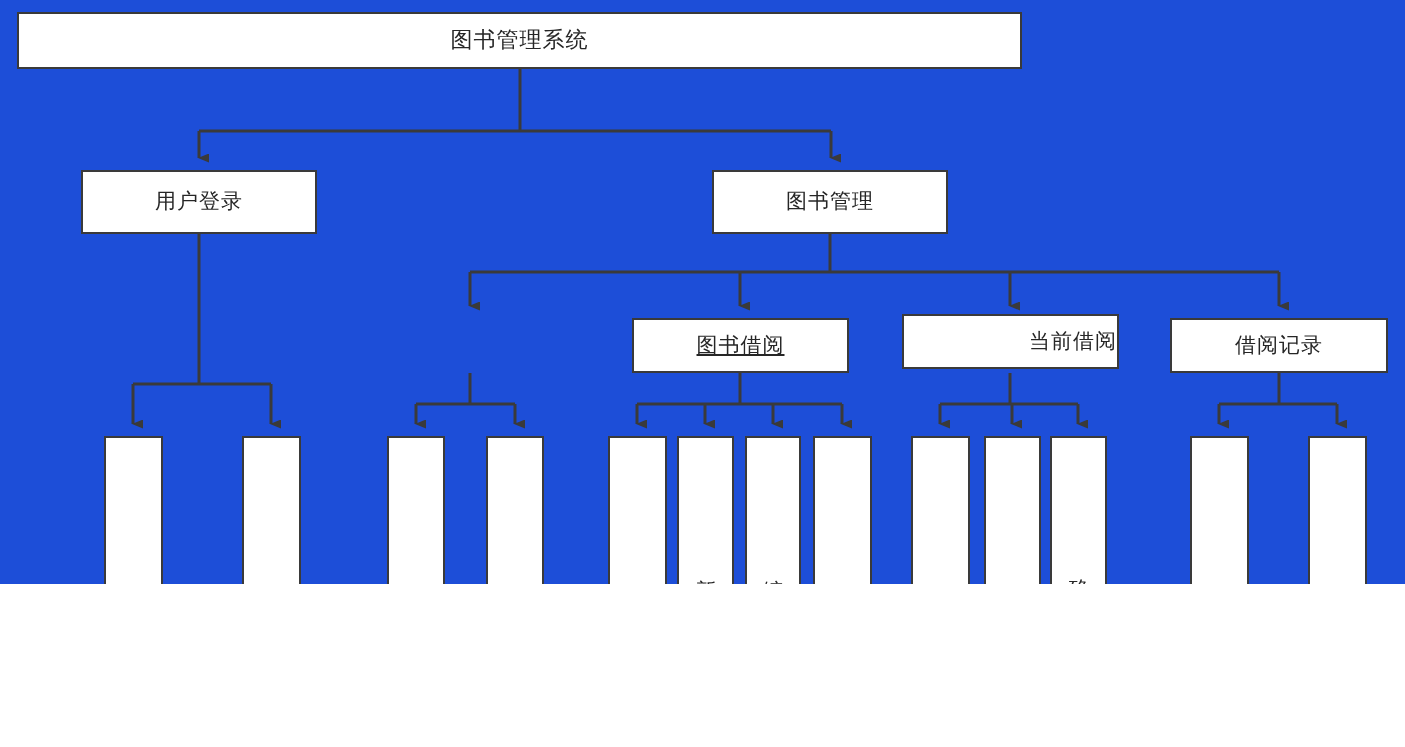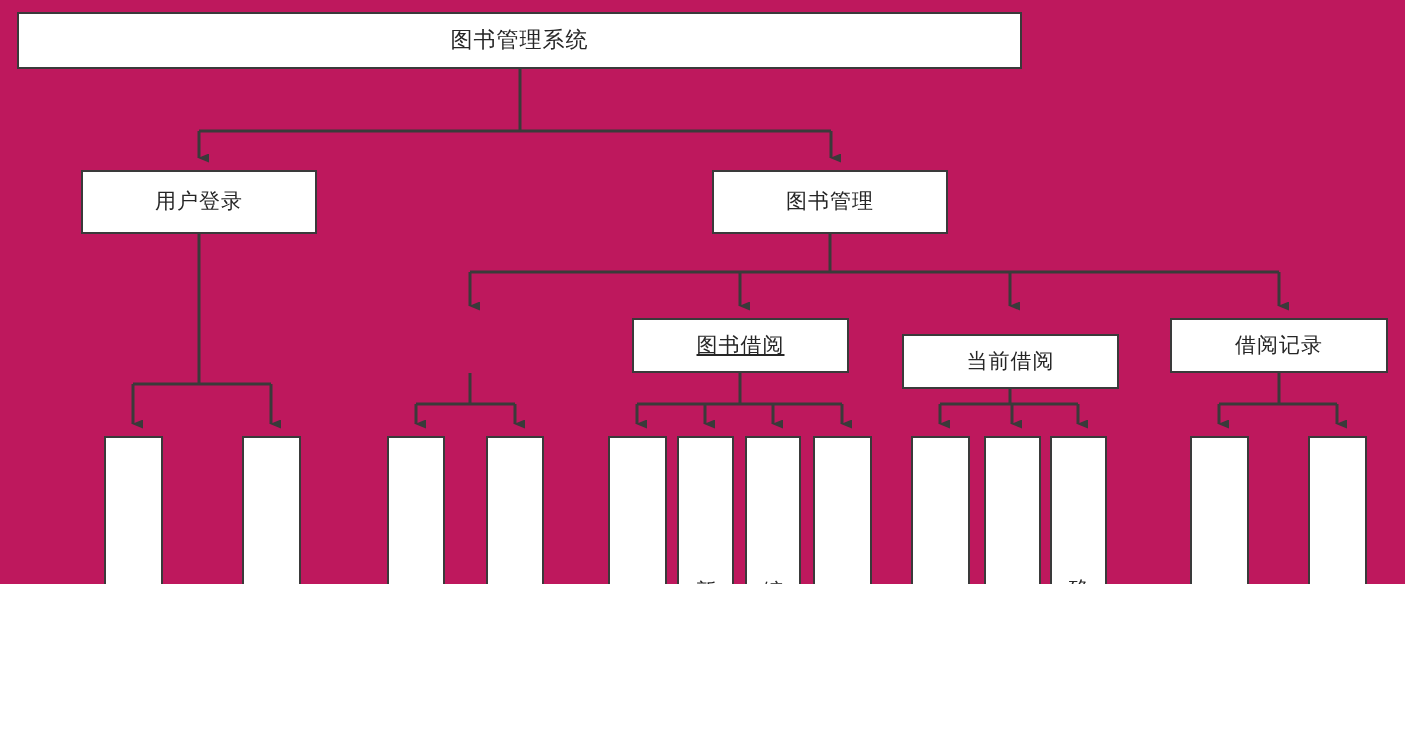--- a/index.html
+++ b/index.html
@@ -15,7 +15,7 @@
     position: relative;
     width: 1405px;
     height: 584px;
-    background: #be185d;
+    background: #1d4ed8;
     overflow: hidden;
   }
   svg.connectors {

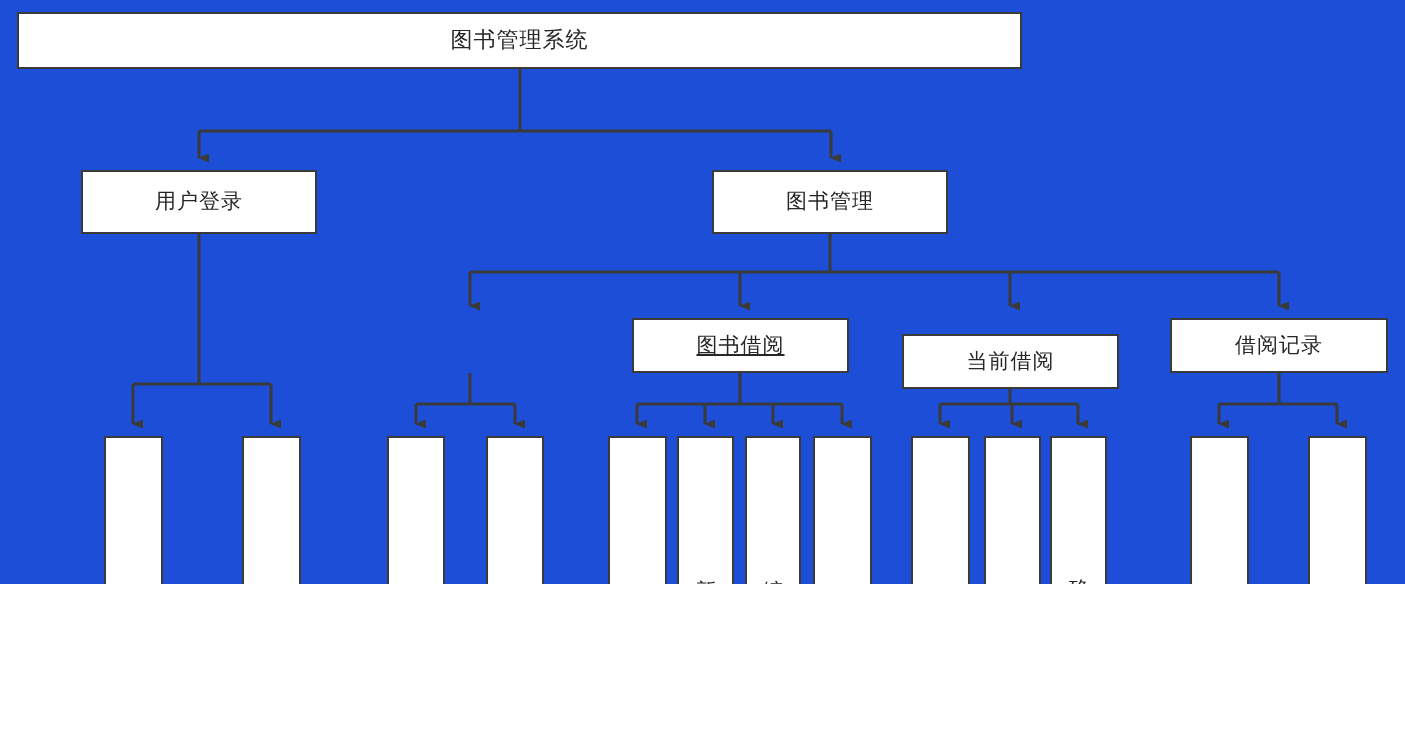--- a/index.html
+++ b/index.html
@@ -142,7 +142,7 @@
   <div class="node horizontal" style="left:632px; top:318px; width:217px; height:55px;text-decoration:underline;">
     <span class="label">图书借阅</span>
   </div>
-  <div class="node horizontal" style="left:902px; top:334px; width:217px; height:55px;">
+  <div class="node horizontal" style="left:902px; top:314px; width:217px; height:55px;justify-content:flex-end;">
     <span class="label">当前借阅</span>
   </div>
   <div class="node horizontal" style="left:1170px; top:318px; width:218px; height:55px;">

